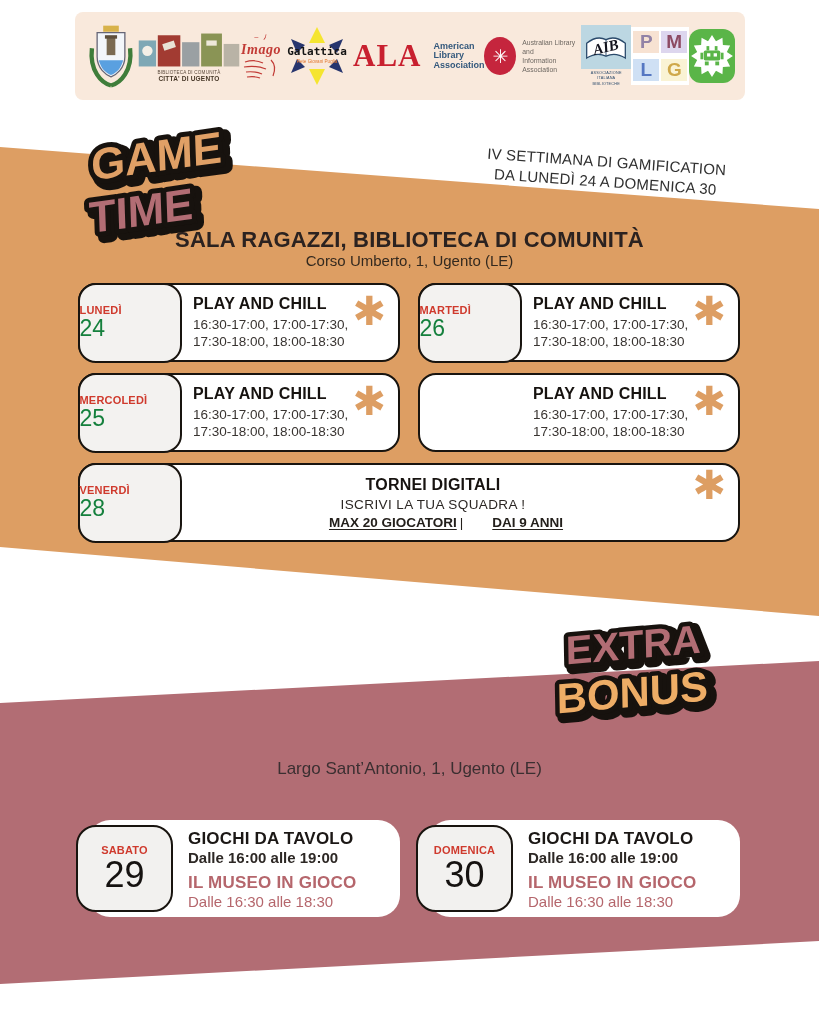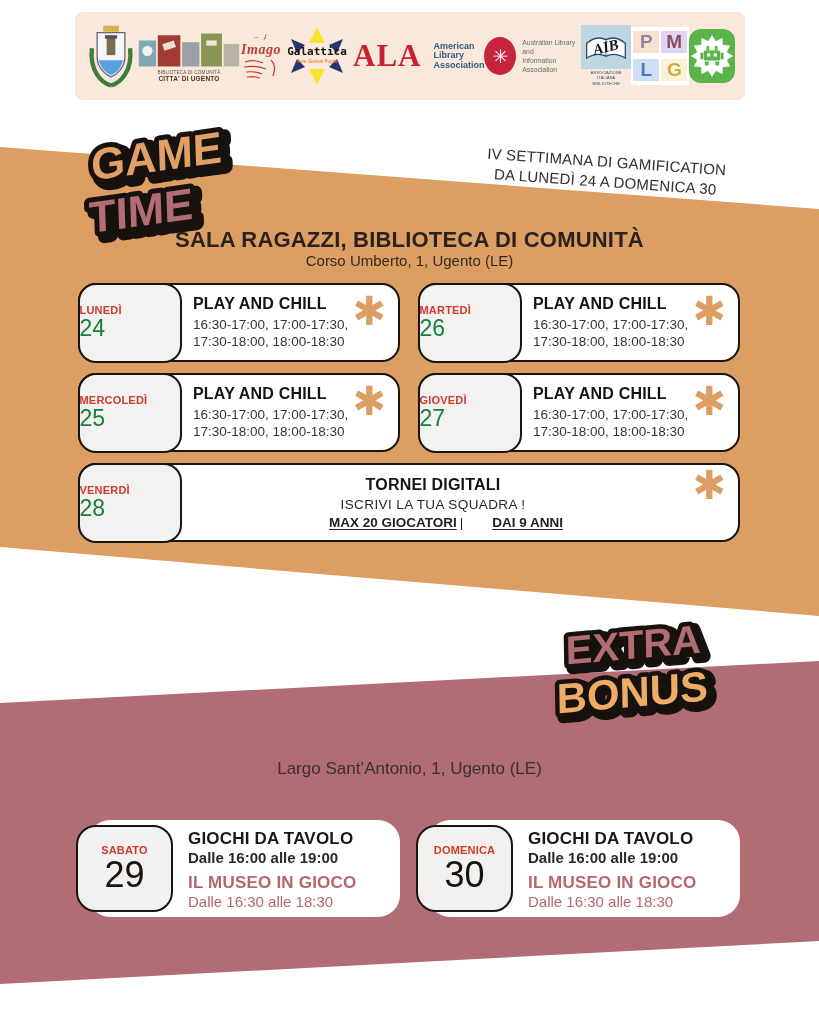--- a/index.html
+++ b/index.html
@@ -296,10 +296,6 @@
     </div>
 
     <div class="ecard c3">
-      <div class="daybox">
-        <div class="dayname">GIOVEDÌ</div>
-        <div class="daynum">27</div>
-      </div>
       <div class="econtent">
         <div class="etitle">PLAY AND CHILL</div>
         <div class="etimes">

